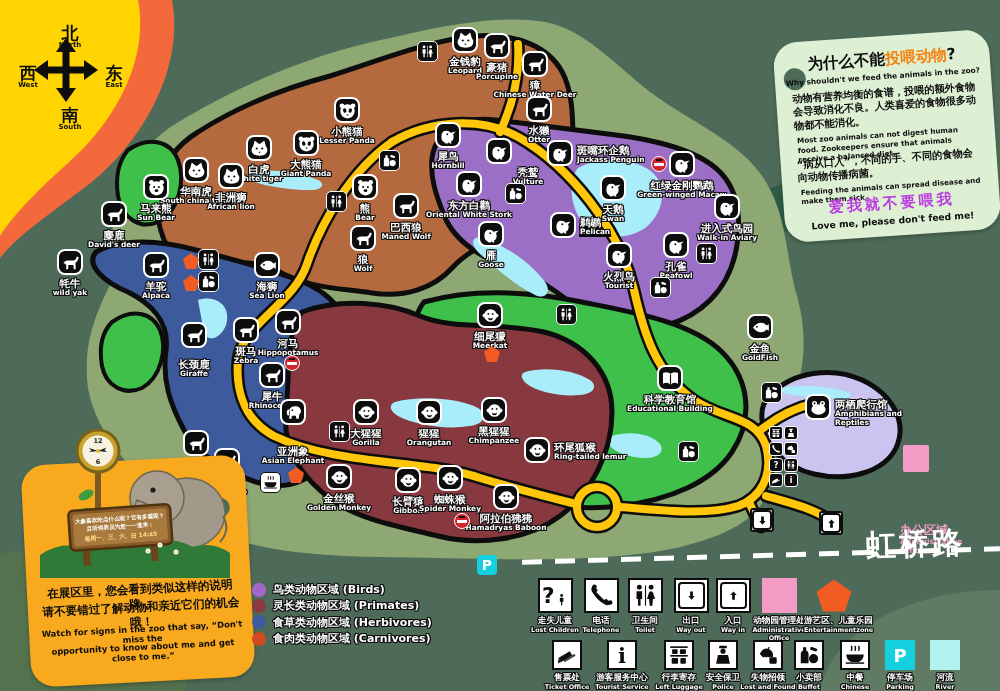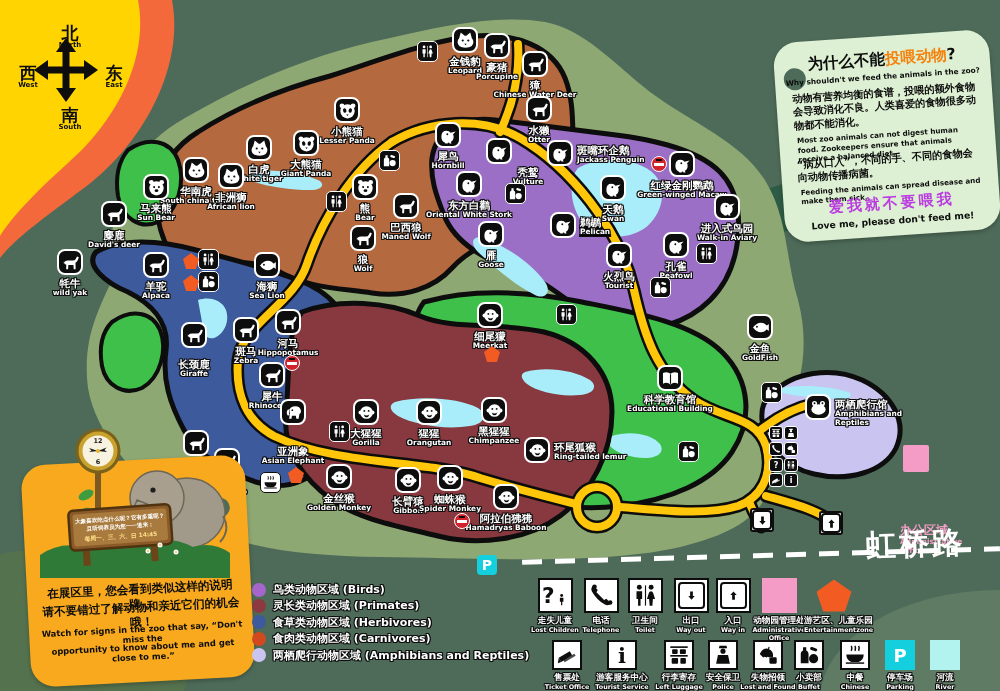--- a/index.html
+++ b/index.html
@@ -733,10 +733,6 @@
         <div class="zl-dot" style="background: rgb(208, 73, 31);"></div>
         <div class="zl-txt ol">食肉类动物区域 (Carnivores)</div>
       </div>
-      <div class="zl-item" style="left: 0px; top: 65.6px;">
-        <div class="zl-dot" style="background: rgb(201, 197, 240);"></div>
-        <div class="zl-txt ol">两栖爬行动物区域 (Amphibians and Reptiles)</div>
-      </div>
     </div>
 
   <div id="fac-legend-1" class="abs" style="left:0;top:0;width:1000px;height:0;">

